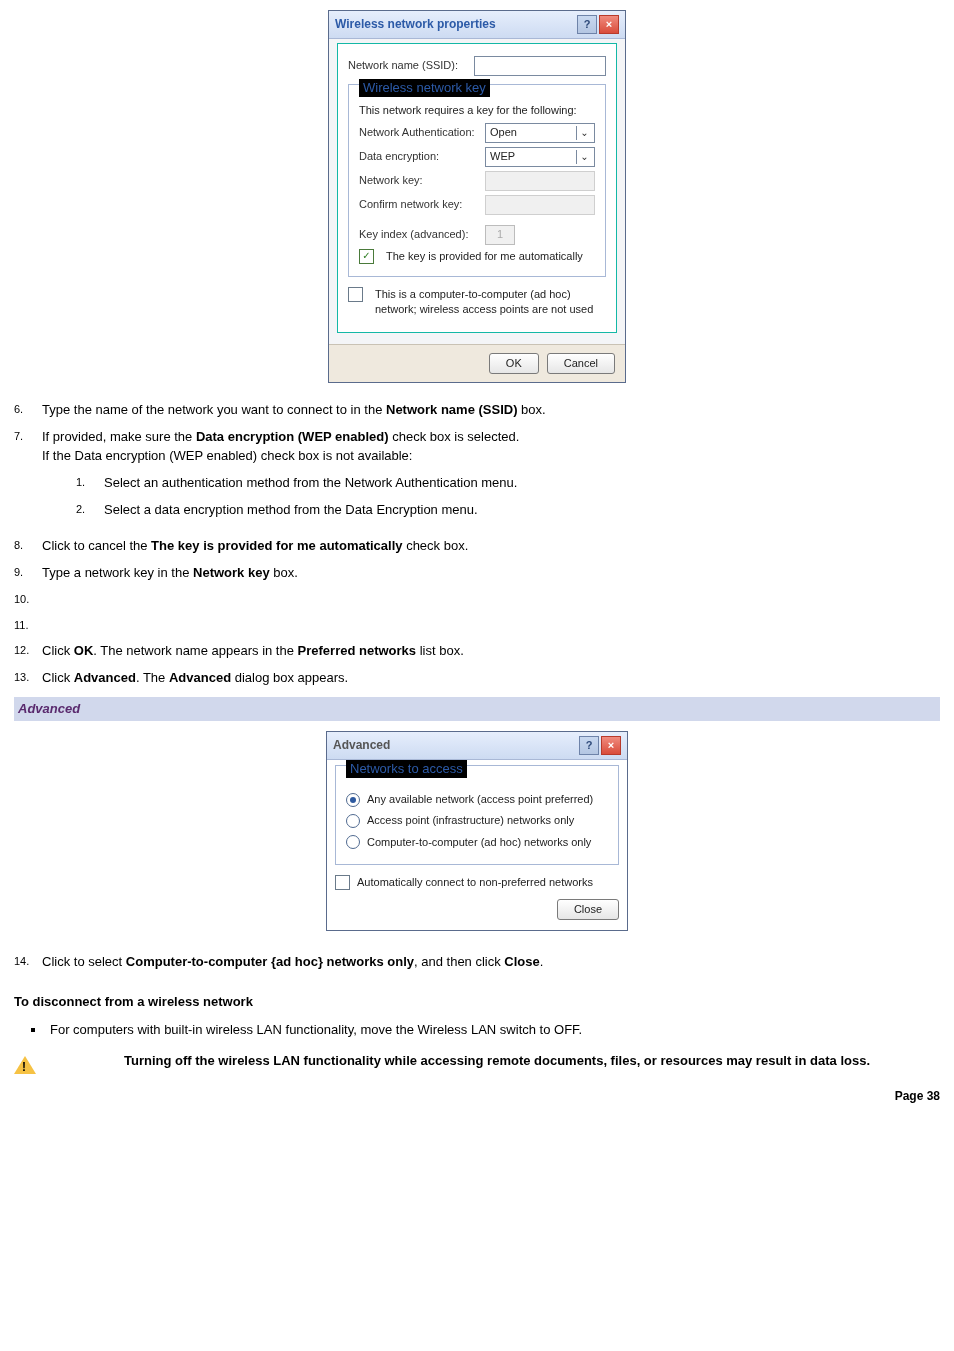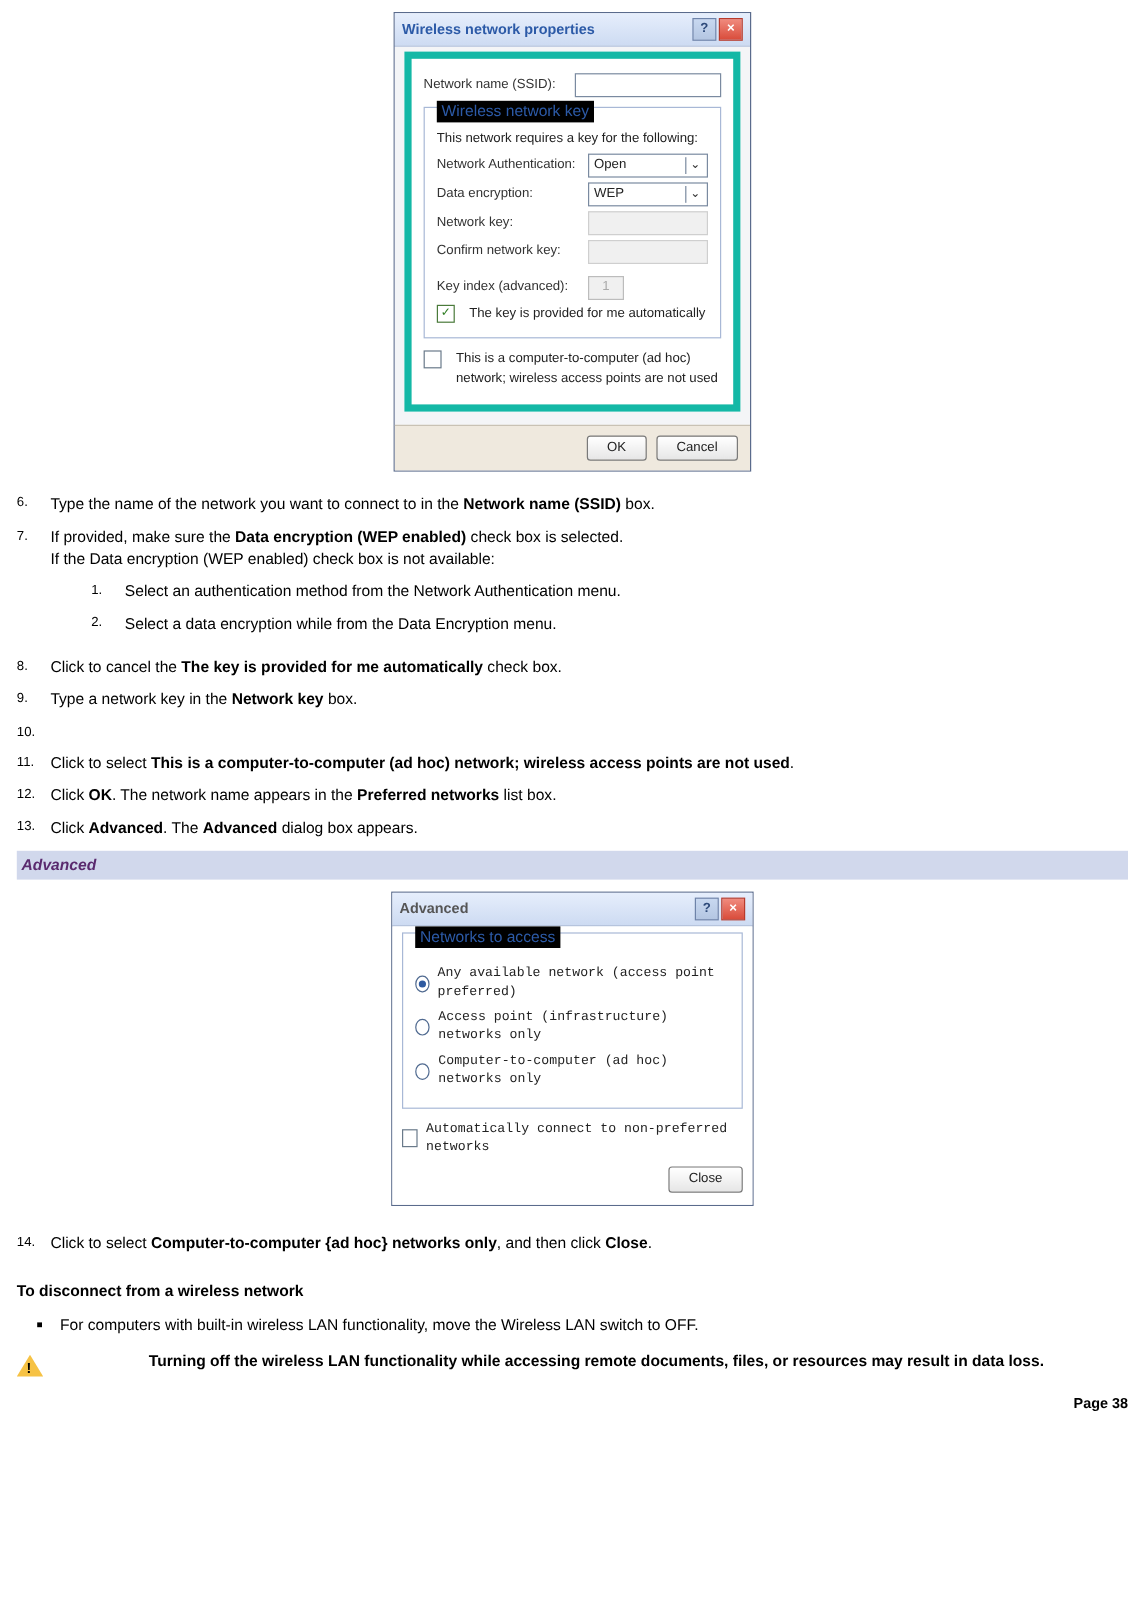--- a/index.html
+++ b/index.html
@@ -54,7 +54,7 @@
   }
   .tab.active { background:#fff; position:relative; z-index:2;}
   .tab.inactive { background:#ece9e1; color:#555;}
-  .dlg-panel { border:6px solid #14b8a6; background:#fff; padding:8px 10px 10px 10px; position:relative; top:-1px;}
+  .dlg-panel { border:1px solid #14b8a6; background:#fff; padding:8px 10px 10px 10px; position:relative; top:-1px;}
   .row { display:flex; align-items:center; margin:4px 0; gap:6px;}
   .row label.lbl { width:120px; color:#333;}
   .txt { border:1px solid #7a8aa0; height:18px; flex:1; background:#fff;}

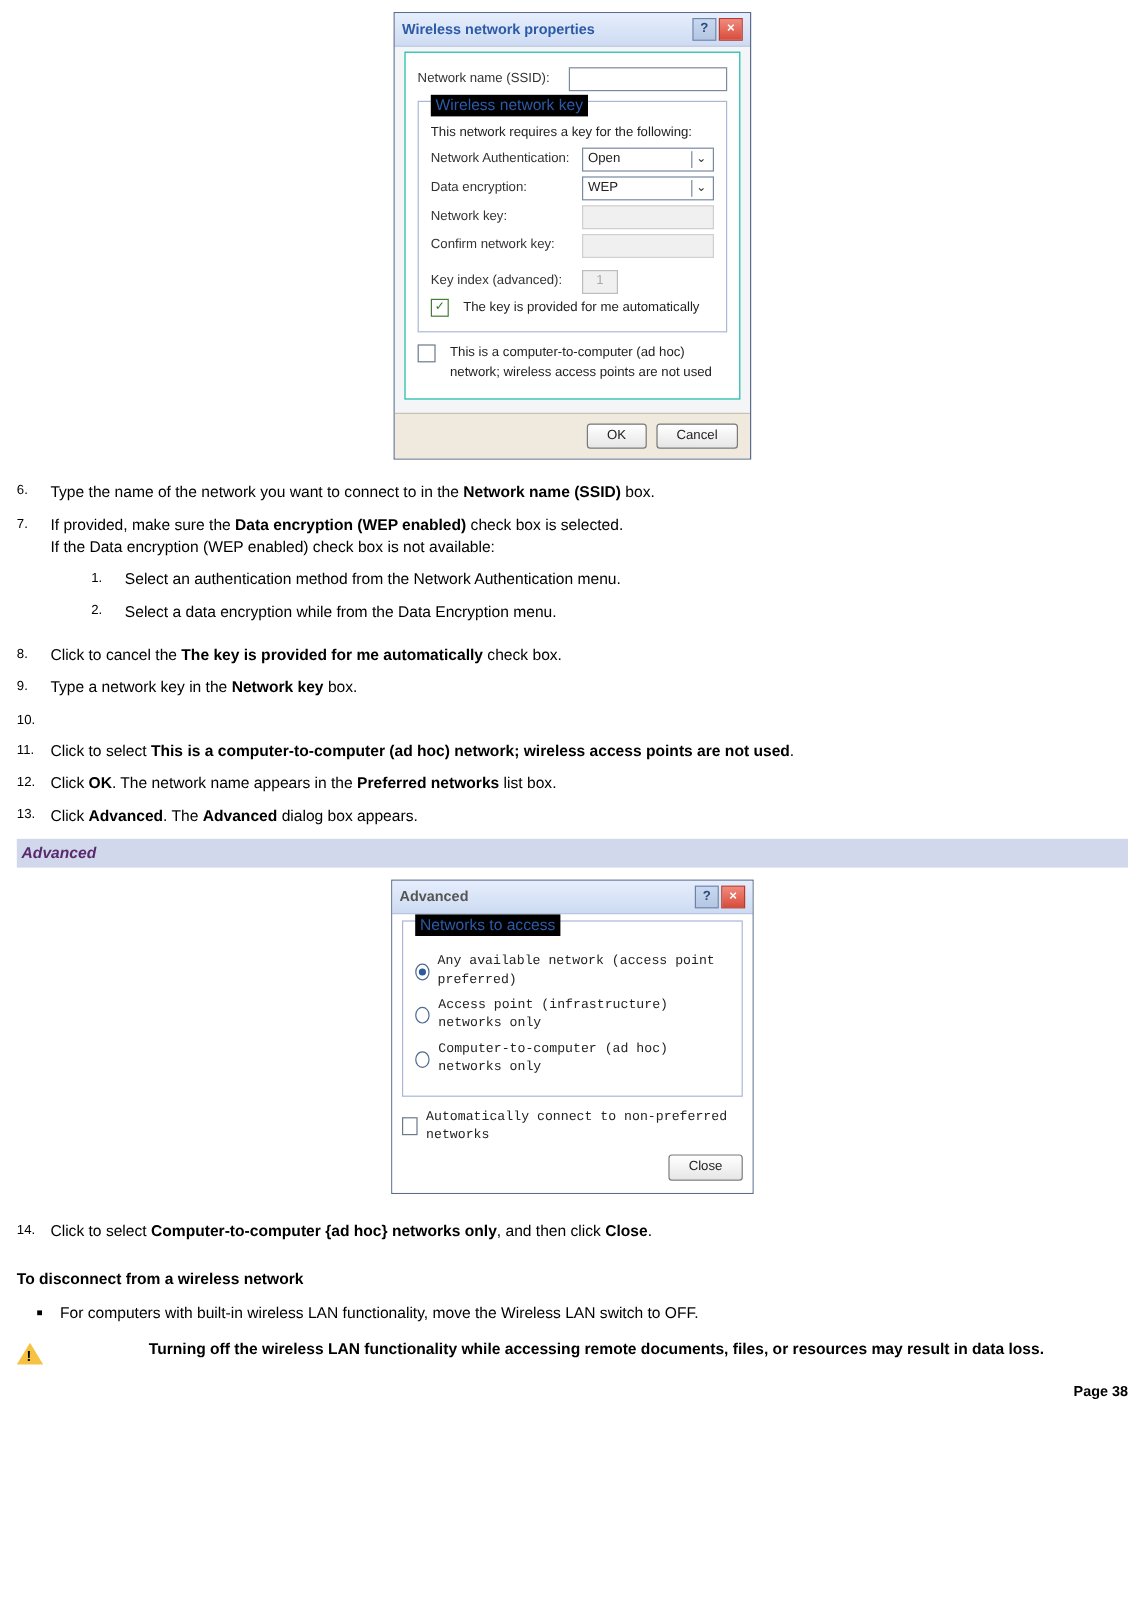--- a/index.html
+++ b/index.html
@@ -194,7 +194,7 @@
         </li>
         <li>
           <span class="num">2.</span>
-          <span>Select a data encryption while from the Data Encryption menu.</span>
+          <span>Select a data encryption method from the Data Encryption menu.</span>
         </li>
       </ol>
     </span>

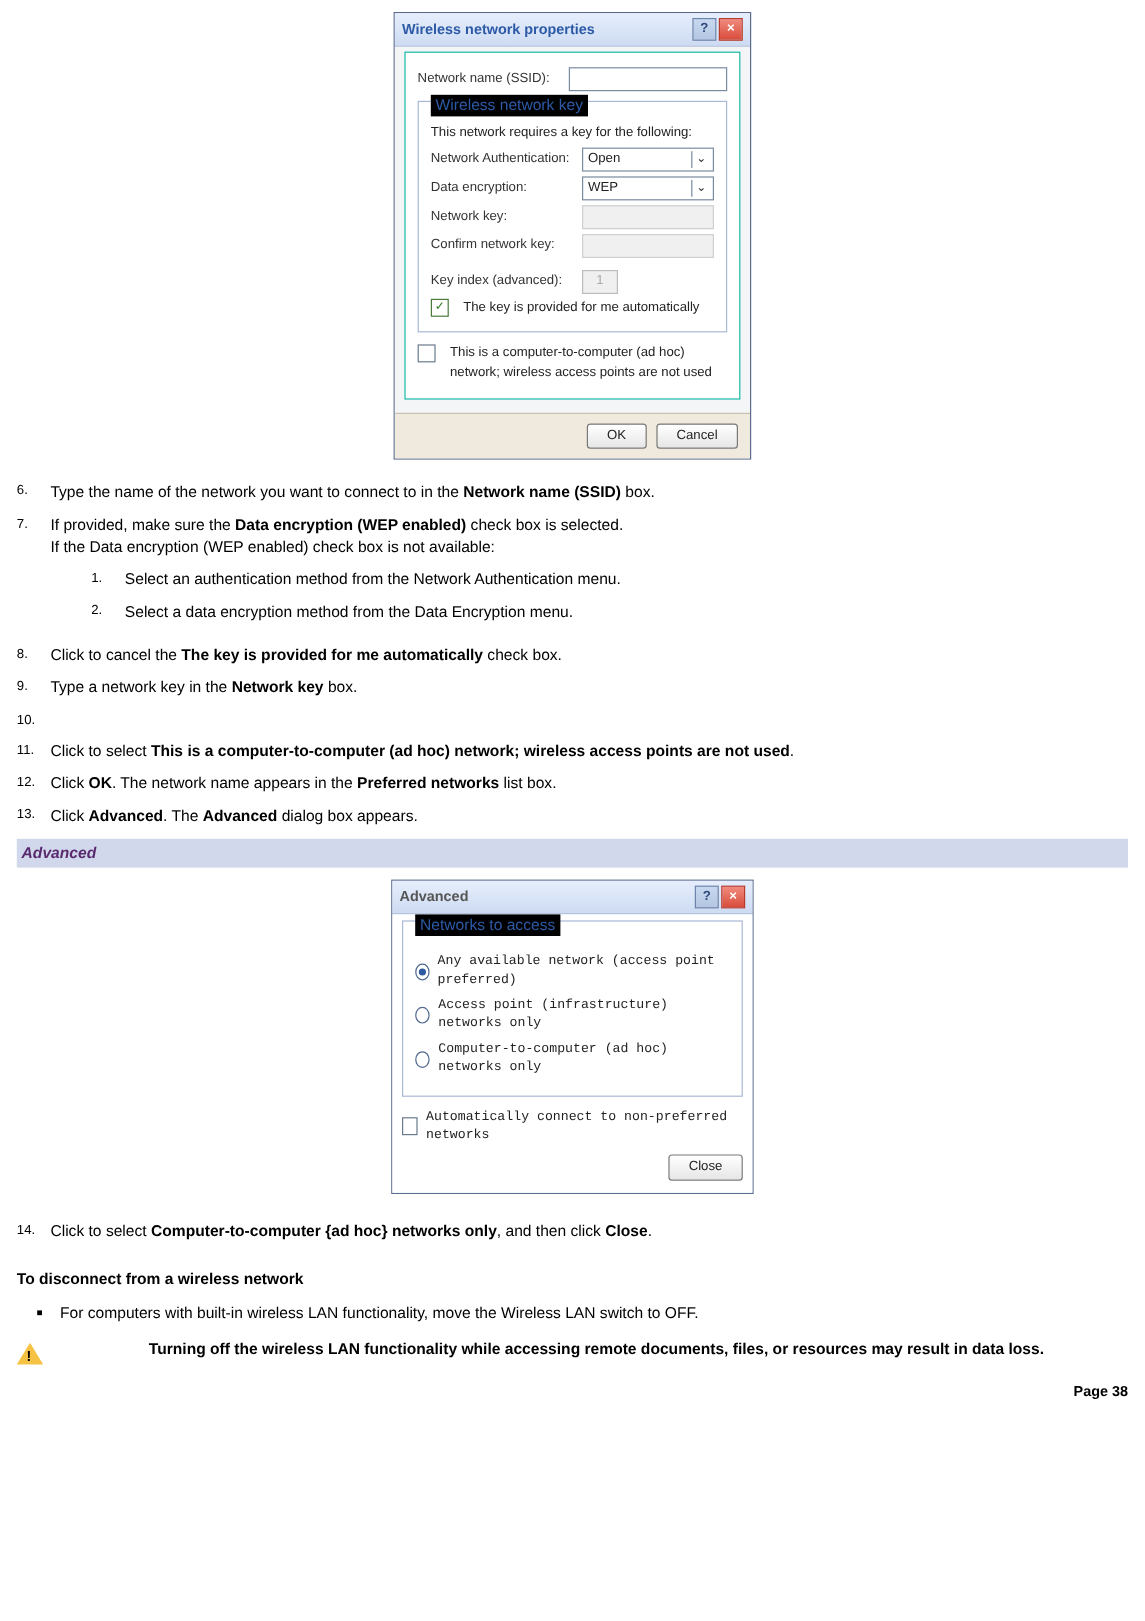--- a/index.html
+++ b/index.html
@@ -216,9 +216,6 @@
   </li>
   <li>
     <span class="num">11.</span>
-    <span>
-      <span>Click to select </span><b>This is a computer-to-computer (ad hoc) network; wireless access points are not used</b><span>.</span>
-    </span>
   </li>
   <li>
     <span class="num">12.</span>

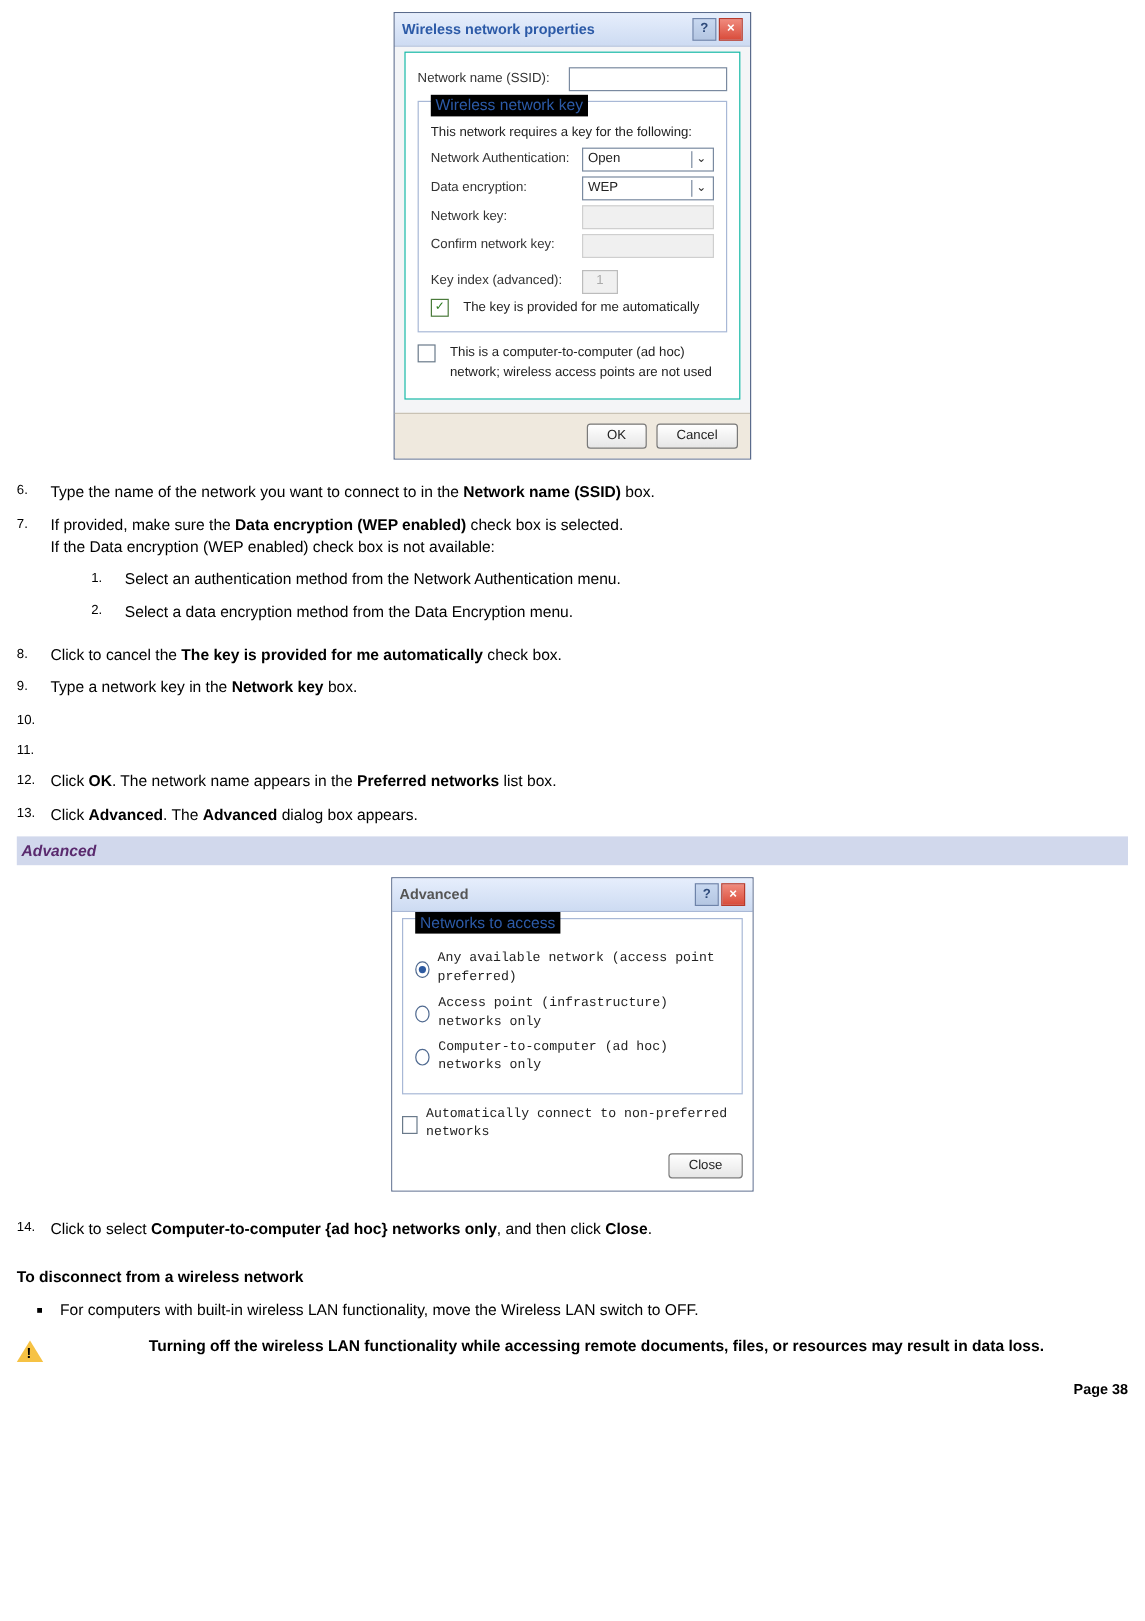--- a/index.html
+++ b/index.html
@@ -90,7 +90,7 @@
   .dlg2 { width:300px; }
   .dlg2 .radio { width:12px; height:12px; border:1px solid #506a90; border-radius:50%; margin-right:7px; display:inline-flex; align-items:center; justify-content:center;}
   .dlg2 .radio.sel::after { content:""; width:6px; height:6px; background:#2e5aa0; border-radius:50%; display:block;}
-  .dlg2 .opt { display:flex; align-items:center; margin:6px 0; font-size:11px;font-family:Liberation Mono, monospace;}
+  .dlg2 .opt { display:flex; align-items:center; margin:6px 0; font-size:11px;}
   .dlg2 .fieldset { margin-top:0;}
   .dlg2 .chk2 { width:13px; height:13px; border:1px solid #6a7a8a; margin-right:7px; display:inline-block;}
   .footnote { font-weight:bold; margin-top:22px; margin-bottom:10px;}

